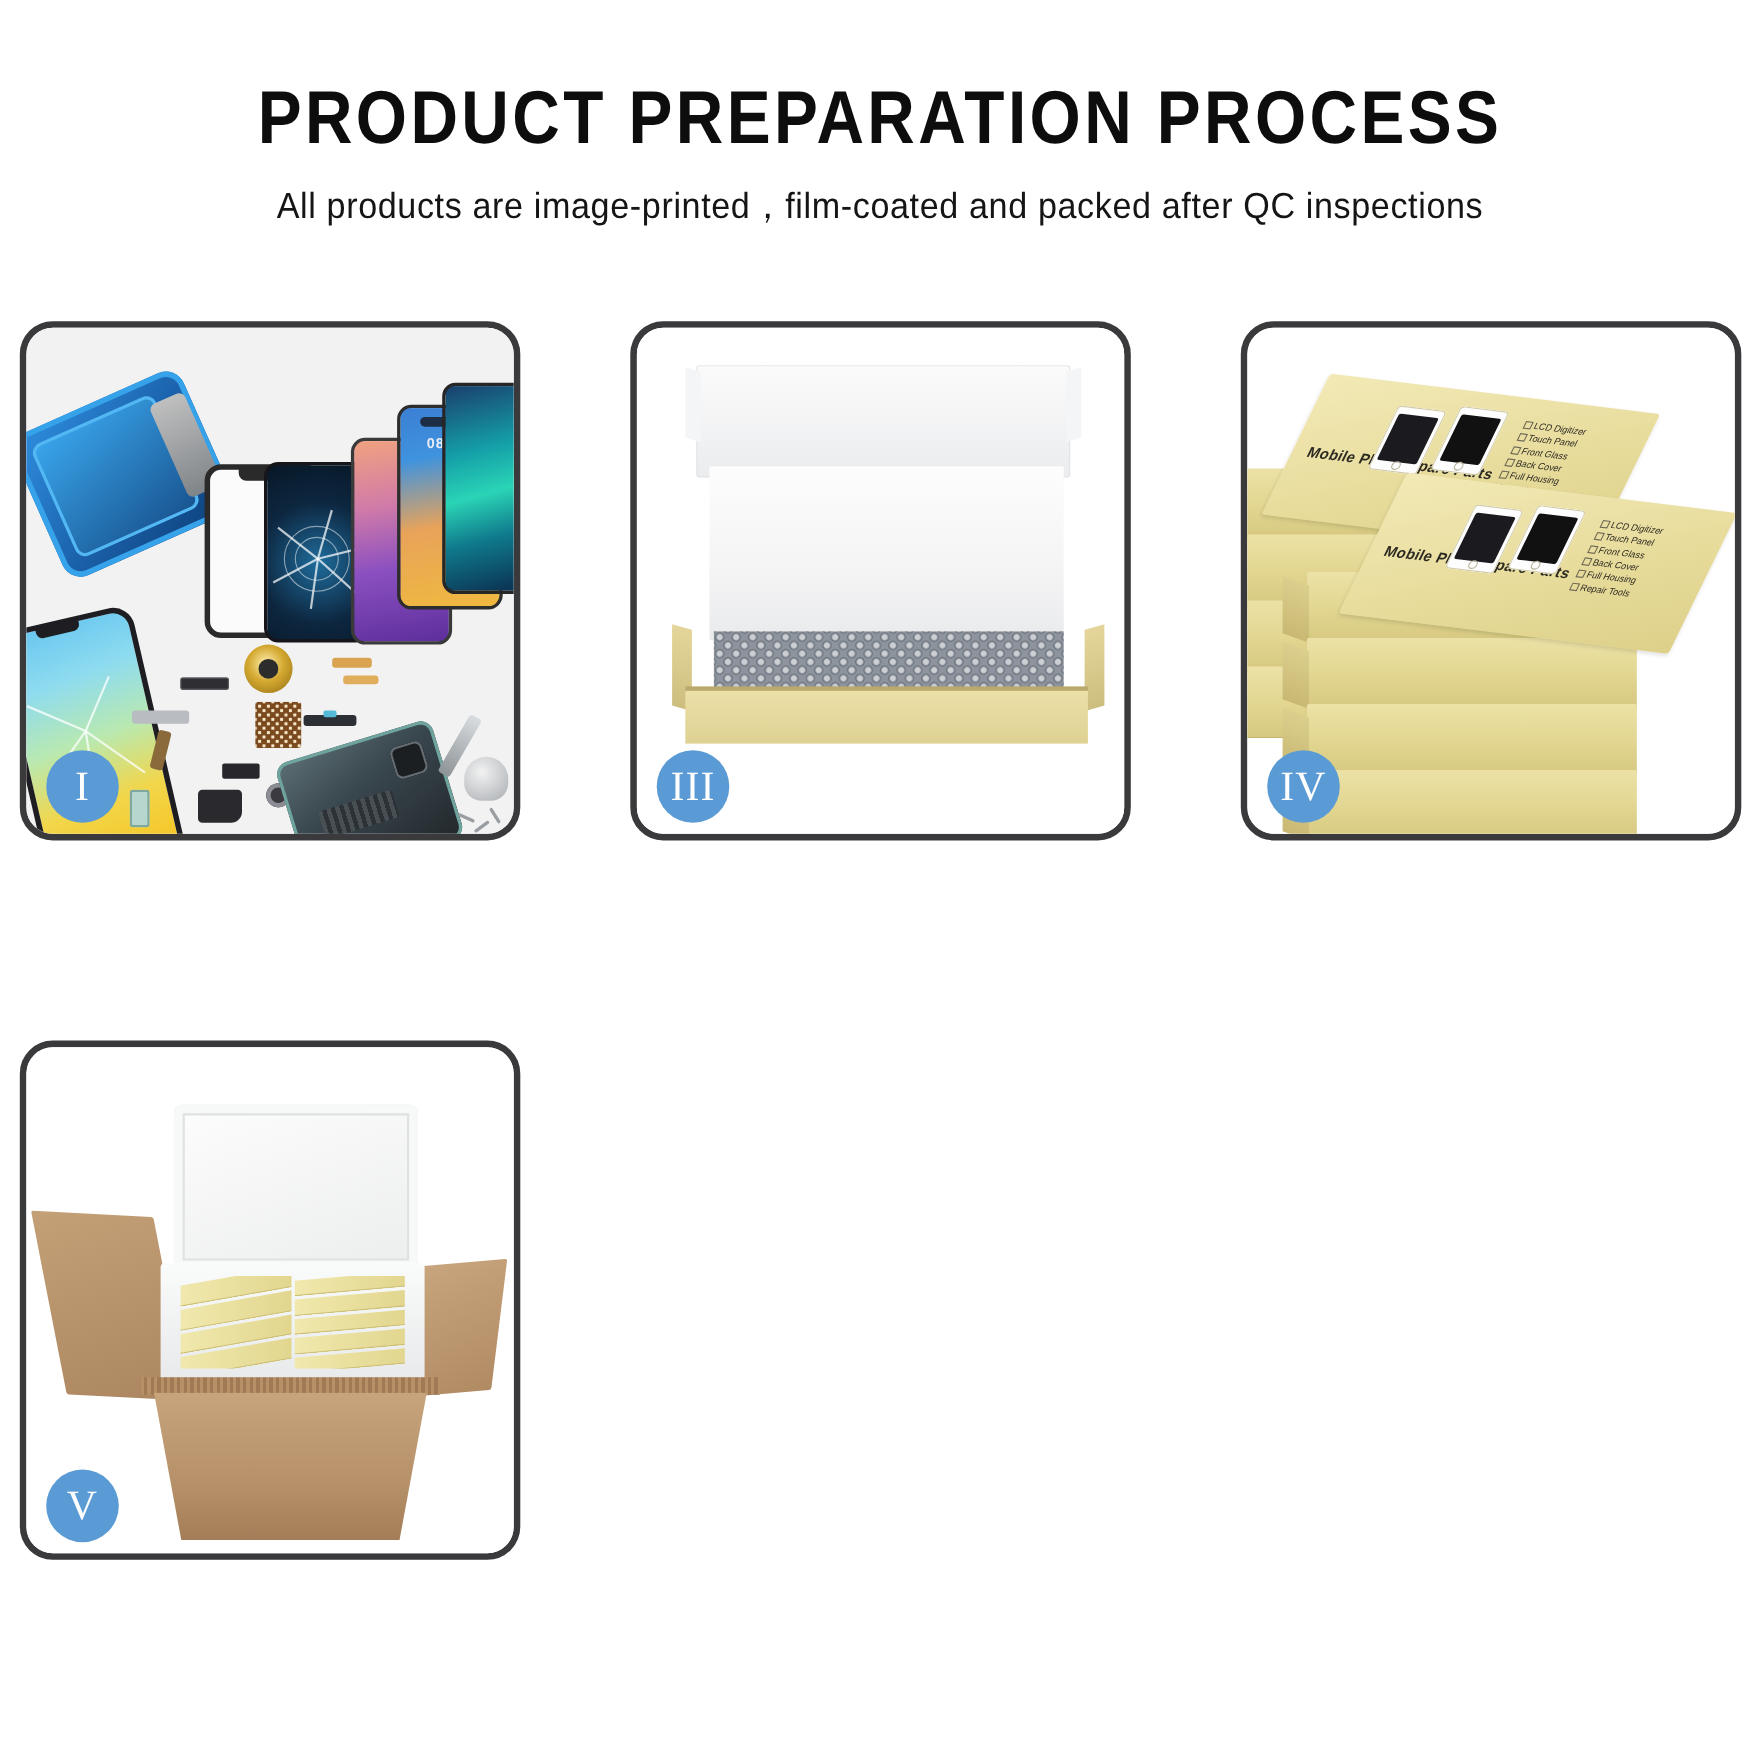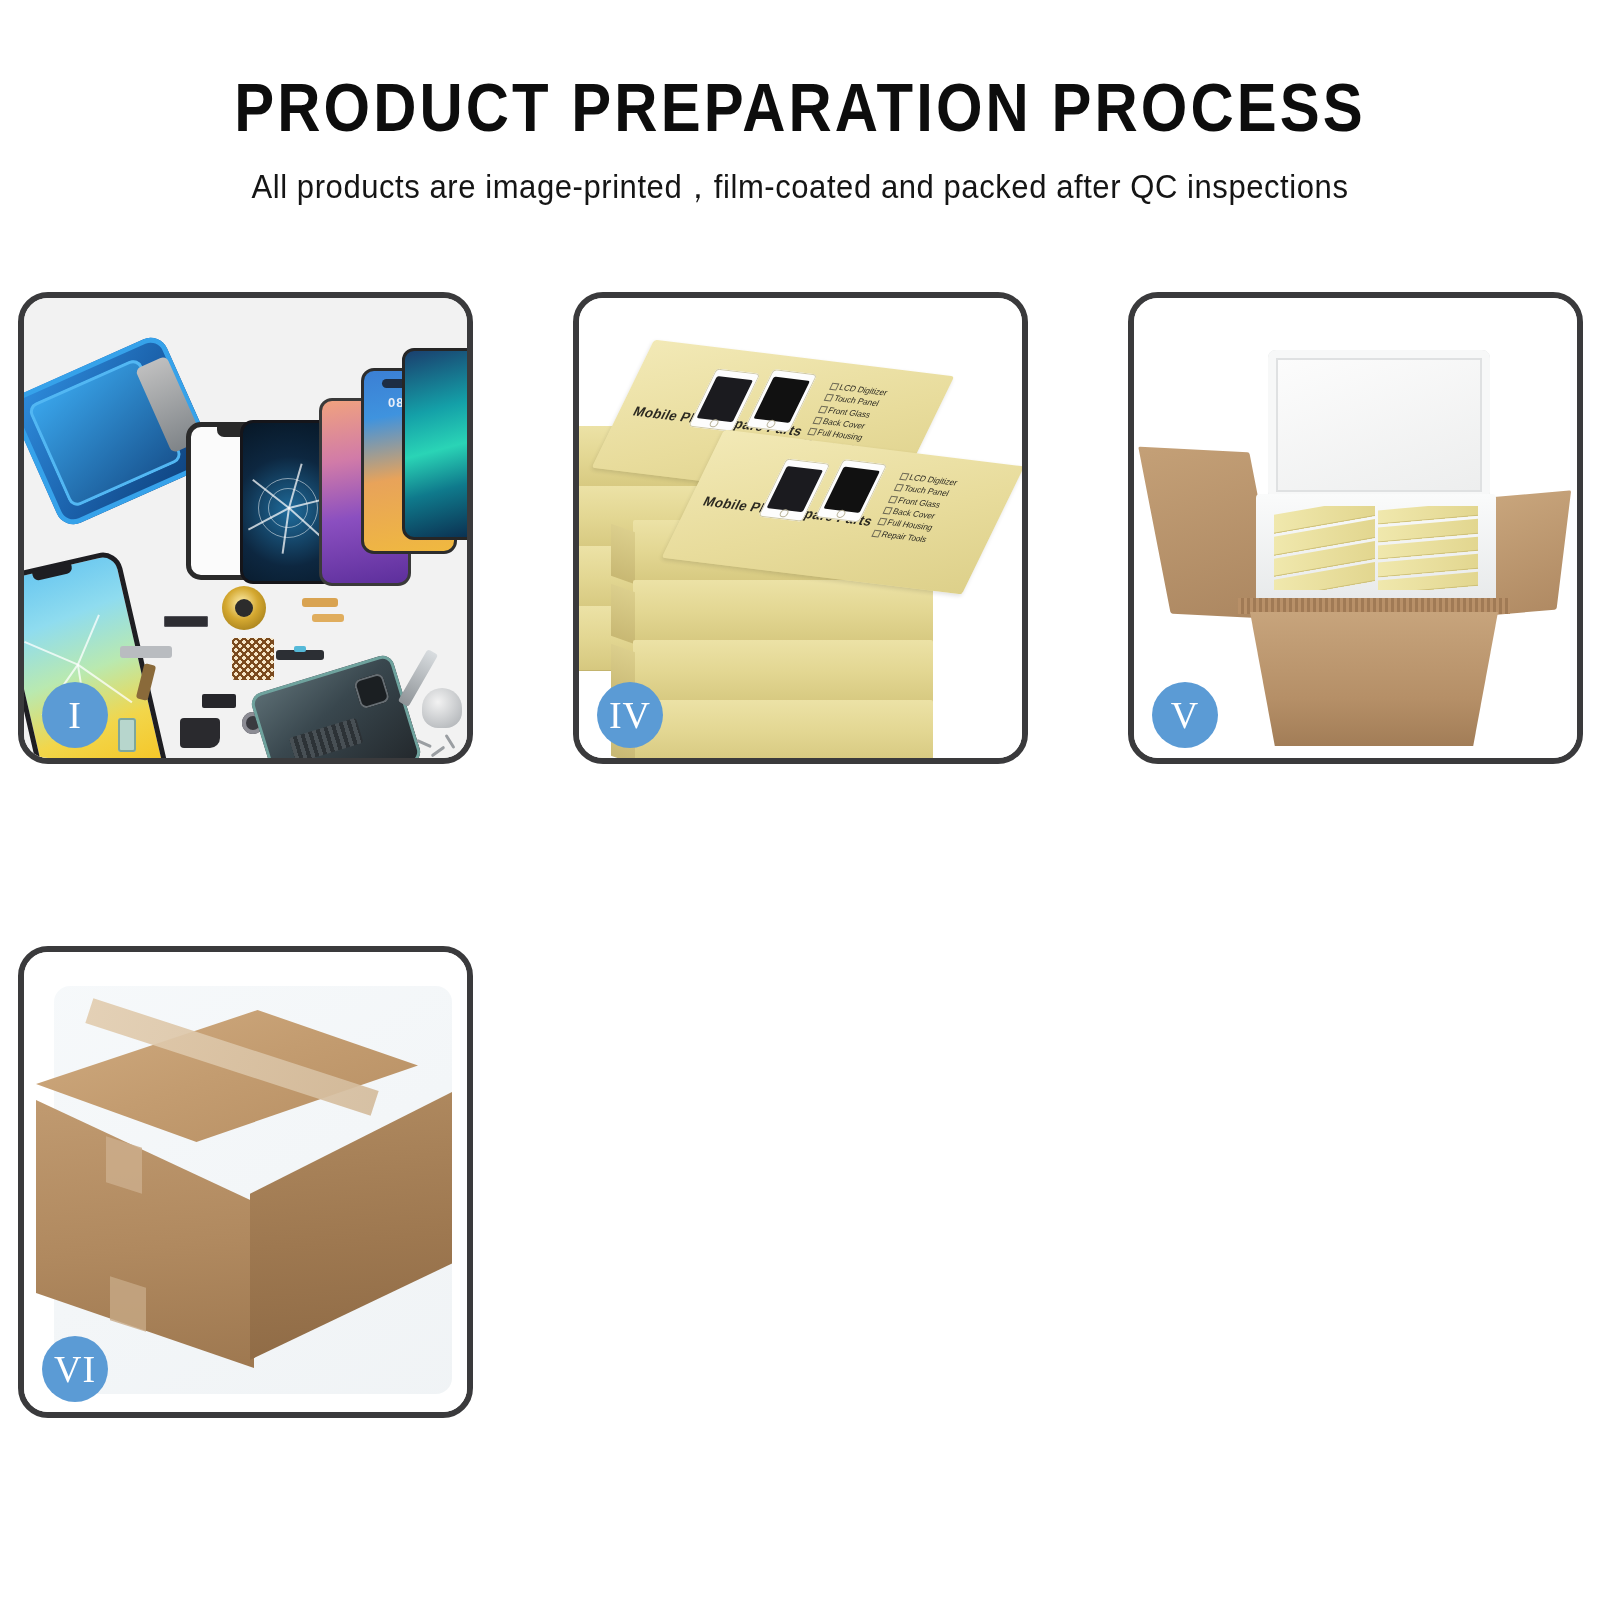--- a/index.html
+++ b/index.html
@@ -465,6 +465,18 @@
   </div>
 
 
+  <div class="panel">
+    <div class="panel-inner p3">
+      <div class="b3-lid"></div>
+      <div class="b3-foam"></div>
+      <div class="b3-bubble"></div>
+      <div class="b3-lflap"></div>
+      <div class="b3-rflap"></div>
+      <div class="b3-edge"></div>
+      <div class="b3-front"></div>
+    </div>
+    <div class="badge">III</div>
+  </div>
 
   <div class="panel">
     <div class="panel-inner p4">

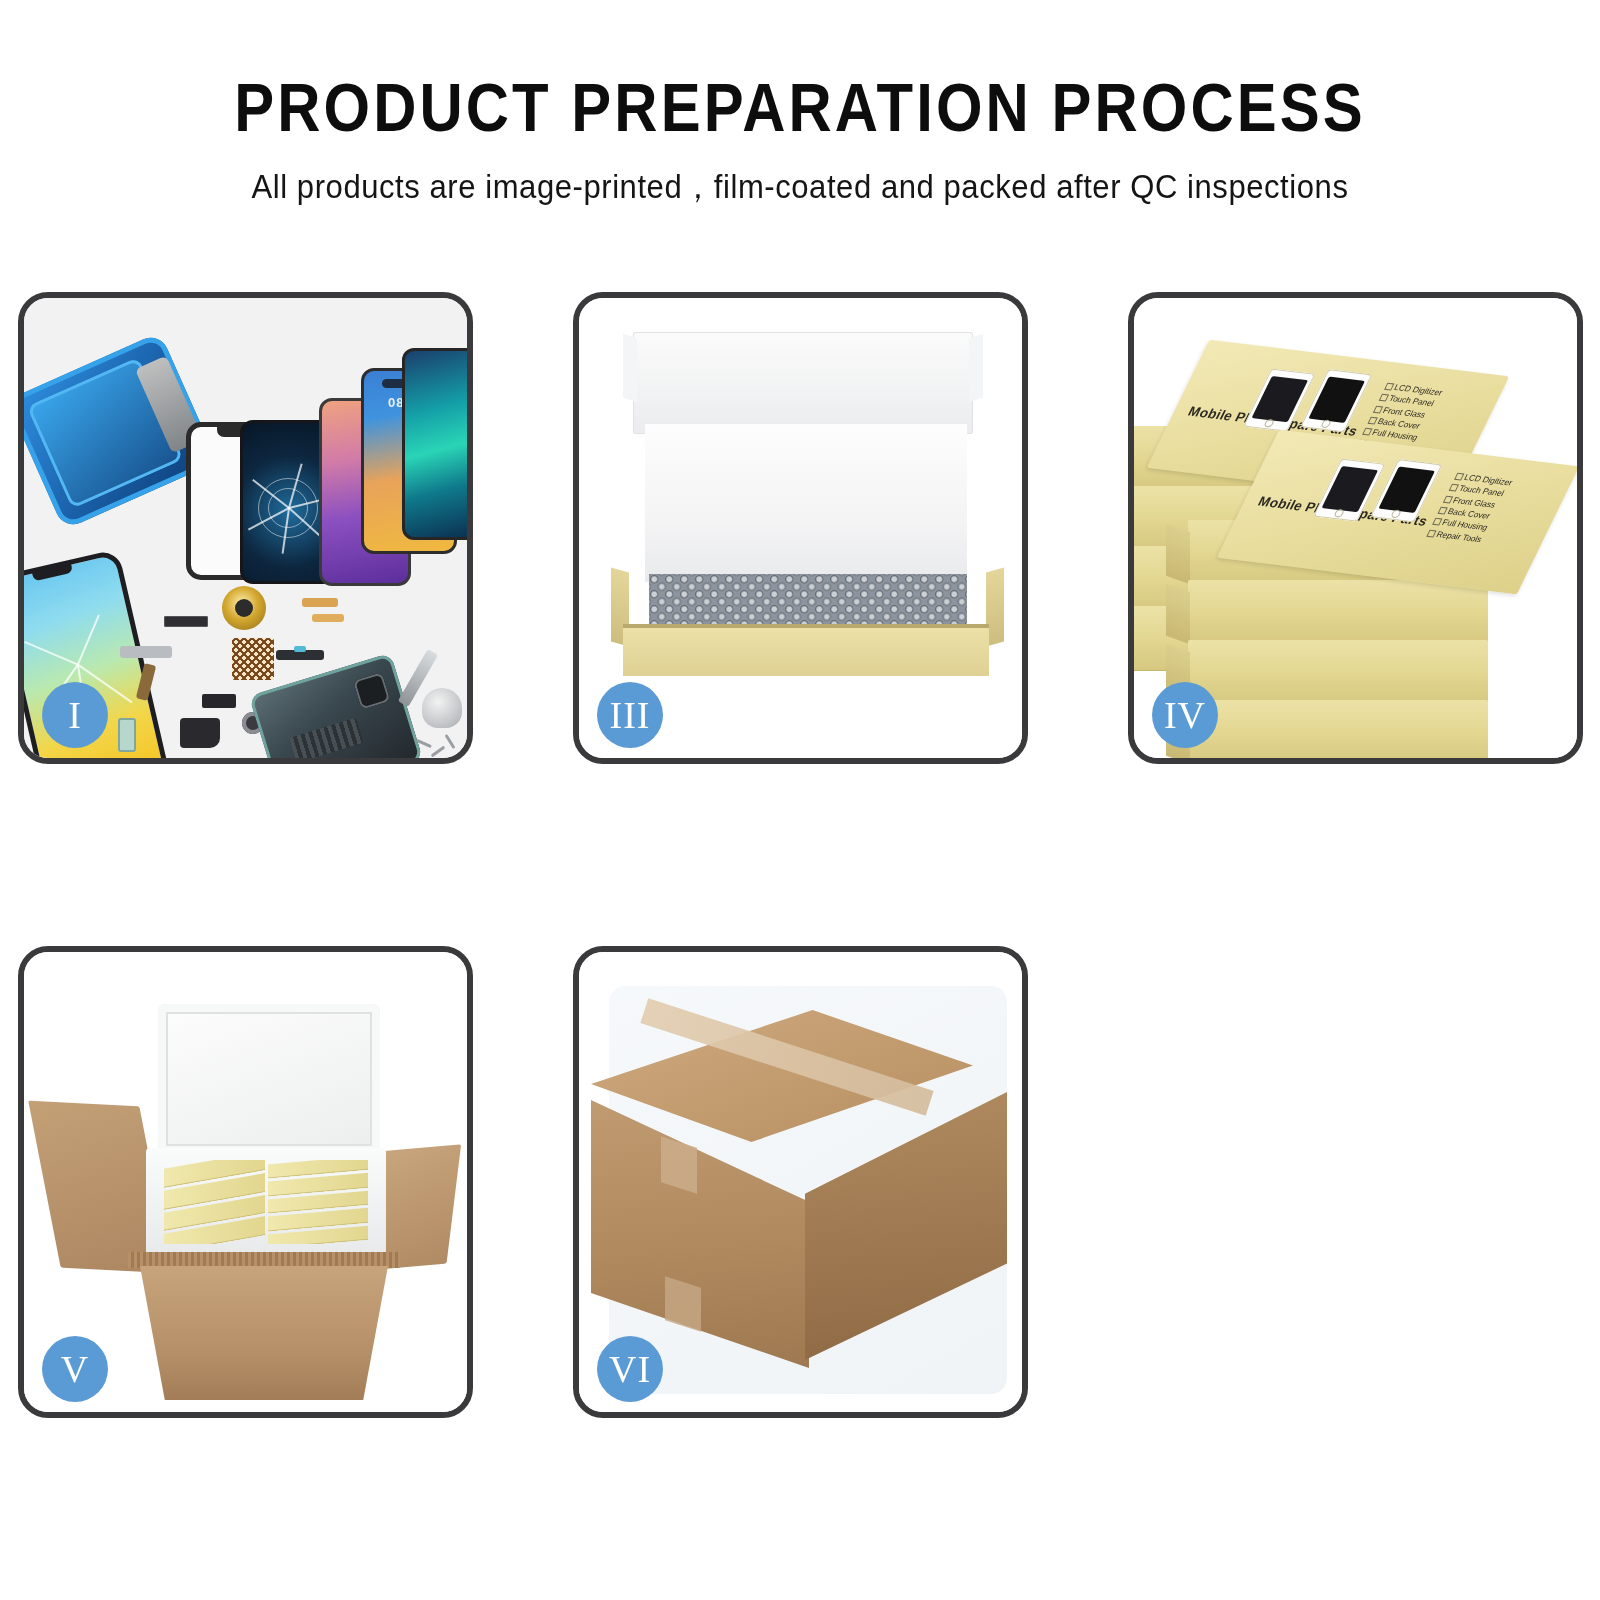--- a/index.html
+++ b/index.html
@@ -567,20 +567,6 @@
     <div class="badge">V</div>
   </div>
 
-  <div class="panel">
-    <div class="panel-inner p6">
-      <div class="c6-wrap">
-        <div class="c6-bag"></div>
-        <div class="c6-top"></div>
-        <div class="c6-tape"></div>
-        <div class="c6-left"></div>
-        <div class="c6-right"></div>
-        <div class="c6-tapeL"></div>
-        <div class="c6-tapeL2"></div>
-      </div>
-    </div>
-    <div class="badge">VI</div>
-  </div>
 
 </div>
 

